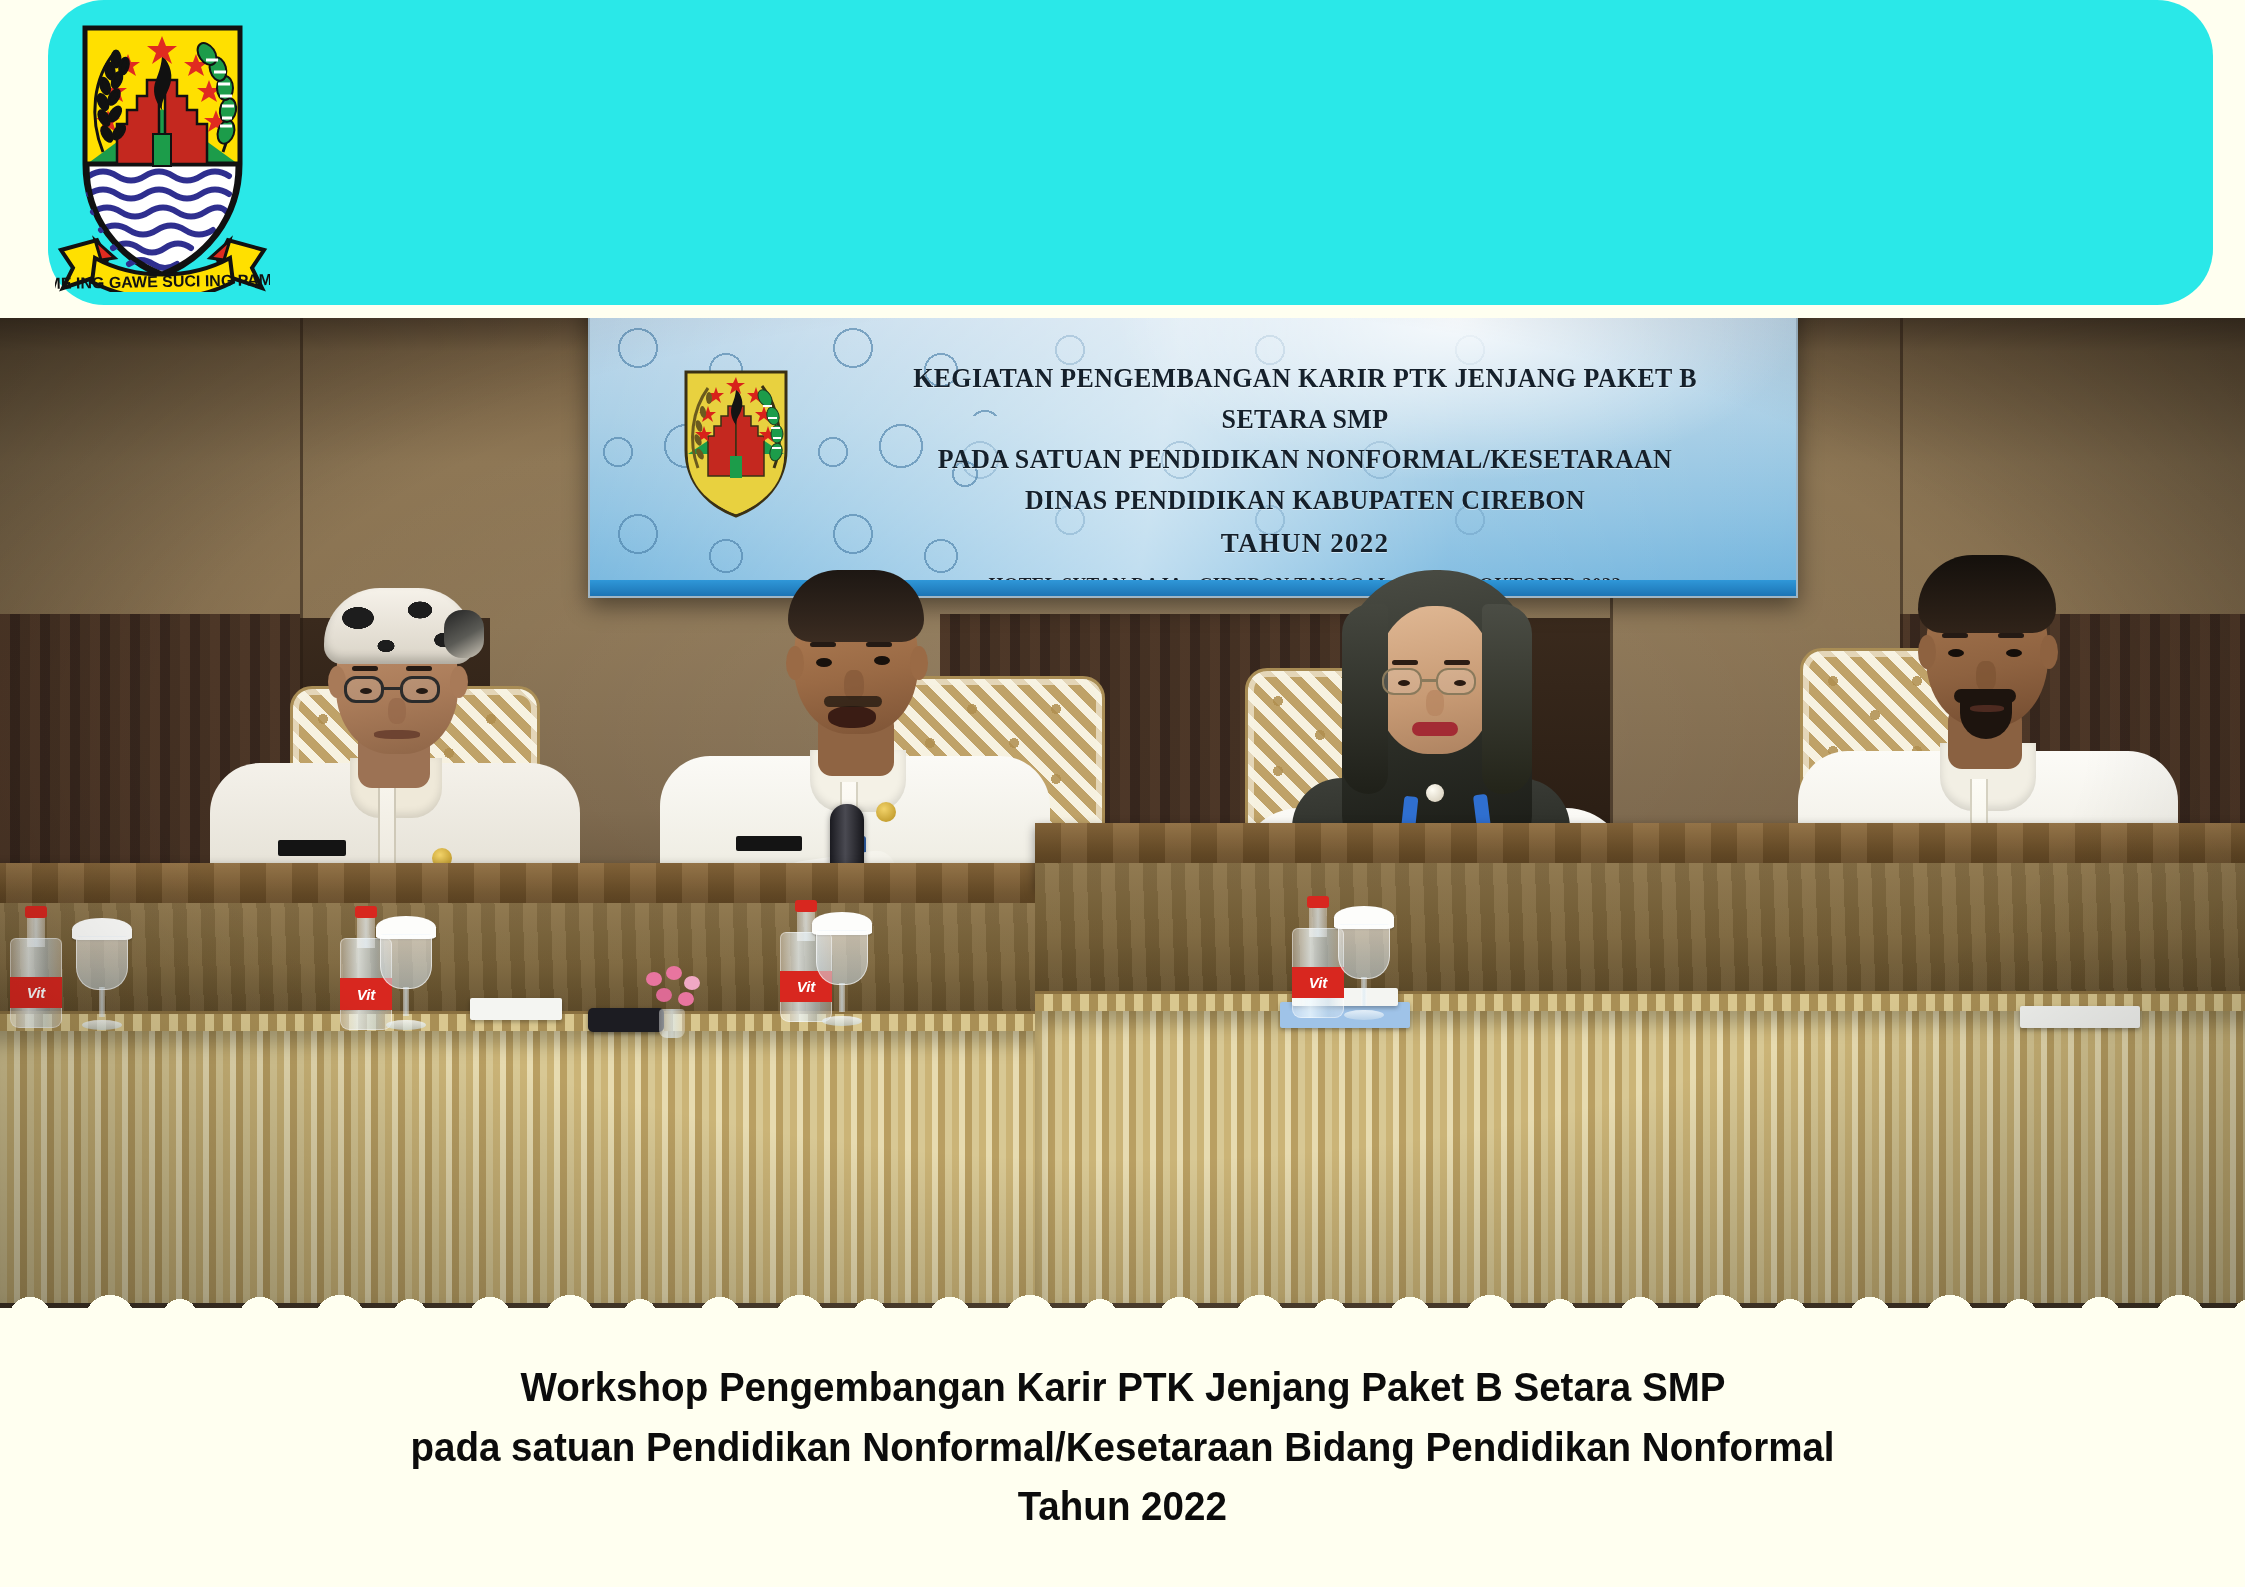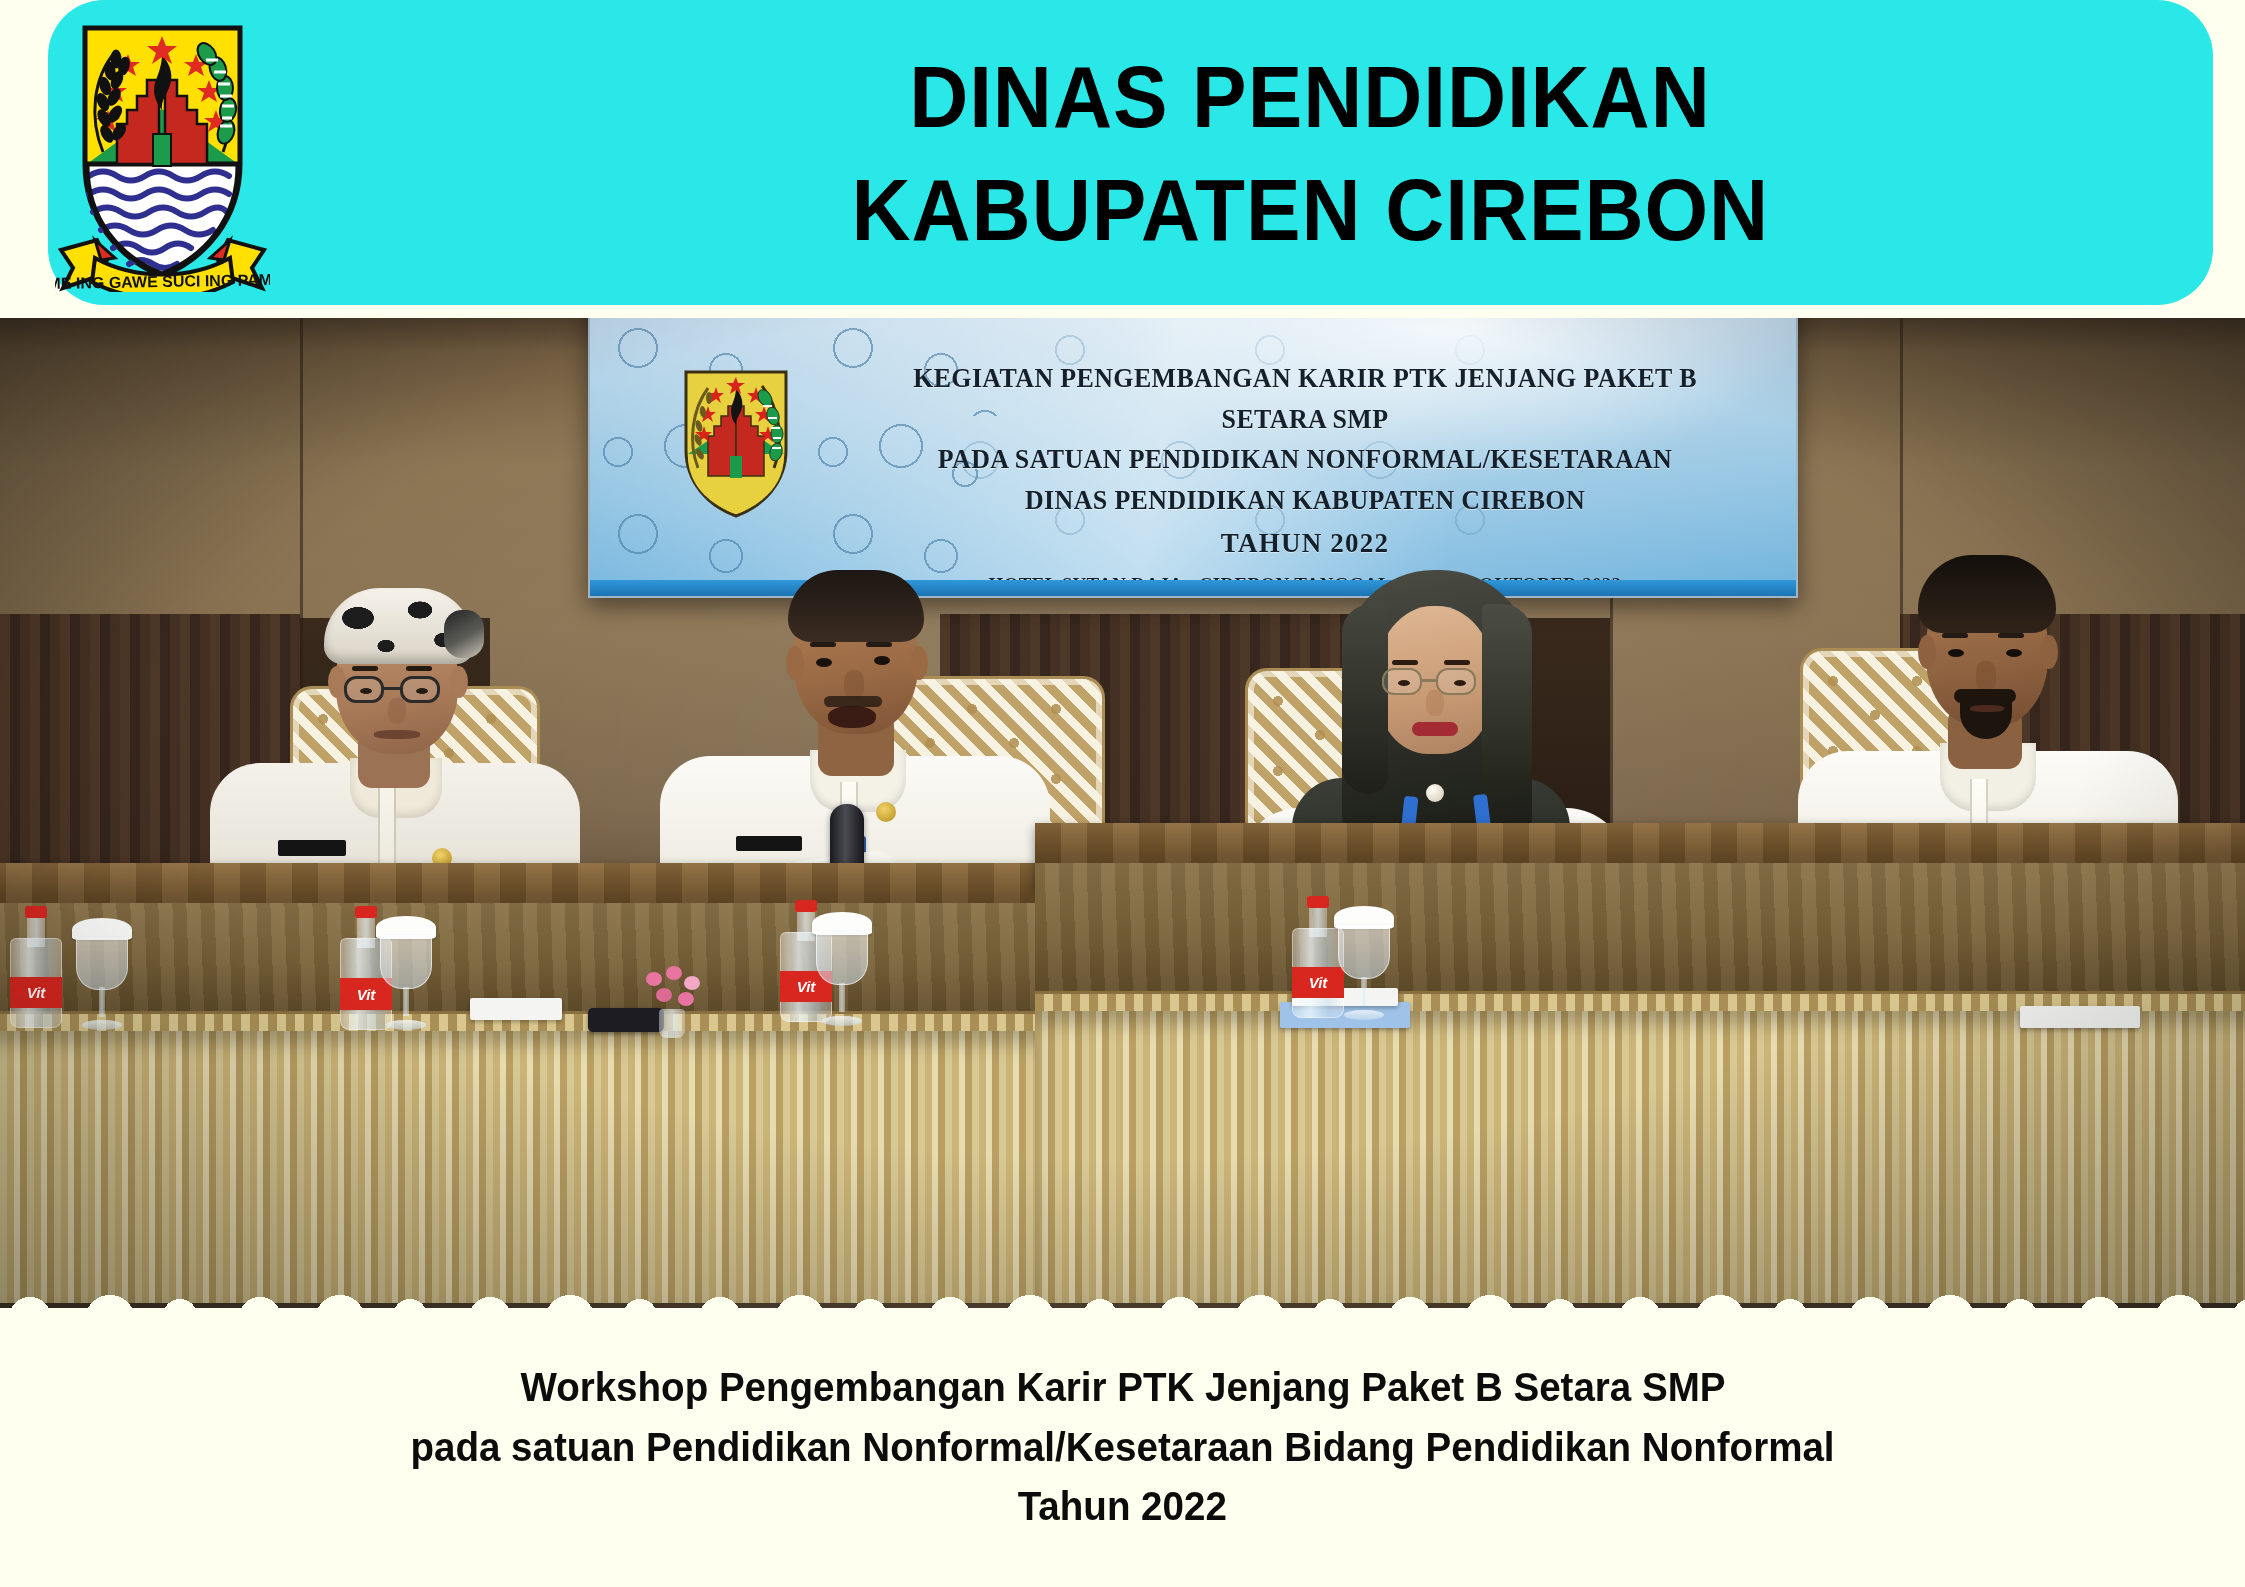--- a/index.html
+++ b/index.html
@@ -400,10 +400,6 @@
     </svg>
   </div>
 
-  <div id="header-title">
-    <div class="header-line">DINAS PENDIDIKAN</div>
-    <div class="header-line">KABUPATEN CIREBON</div>
-  </div>
 </div>
 
 <div id="photo">

